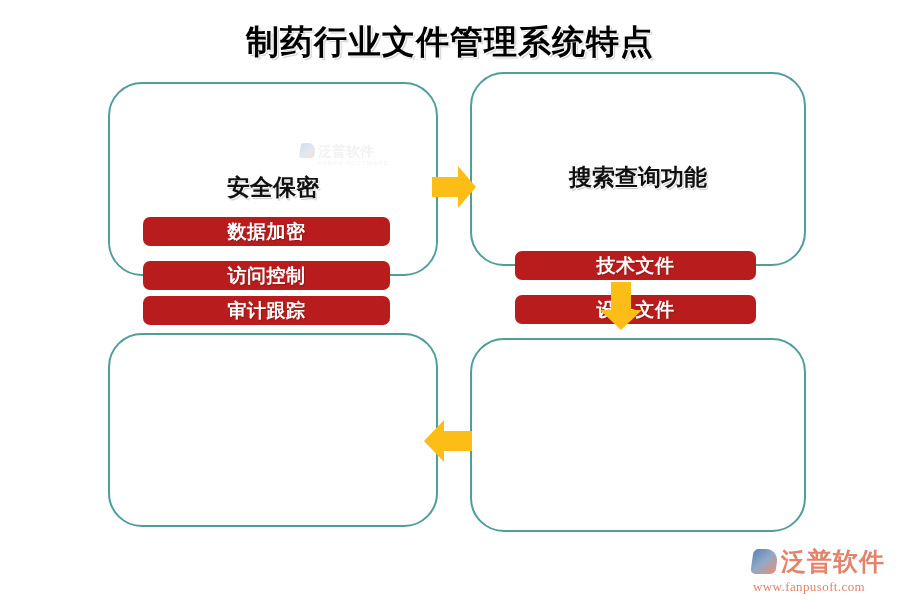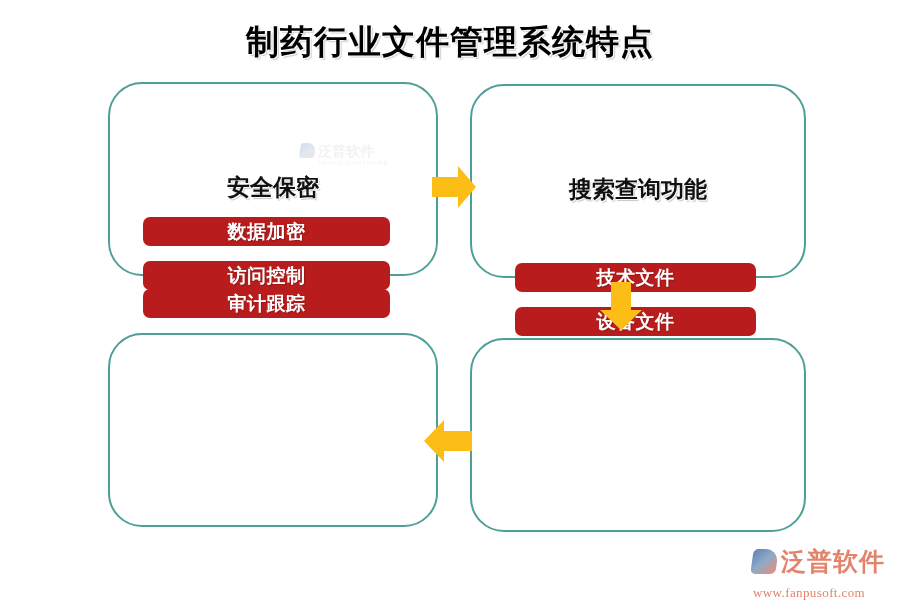--- a/index.html
+++ b/index.html
@@ -116,7 +116,7 @@
   #card-security .pill.p2 { top: 205px; }
 
   
-  #card-search         { left: 470px; top: 84px;  width: 336px; height: 194px; }
+  #card-search         { left: 470px; top: 72px;  width: 336px; height: 194px; }
   #card-search .card-title { top: 88px; }
   #card-search .pill { left: 43px; width: 241px; height: 29px; }
   #card-search .pill.p0 { top: 133px; }

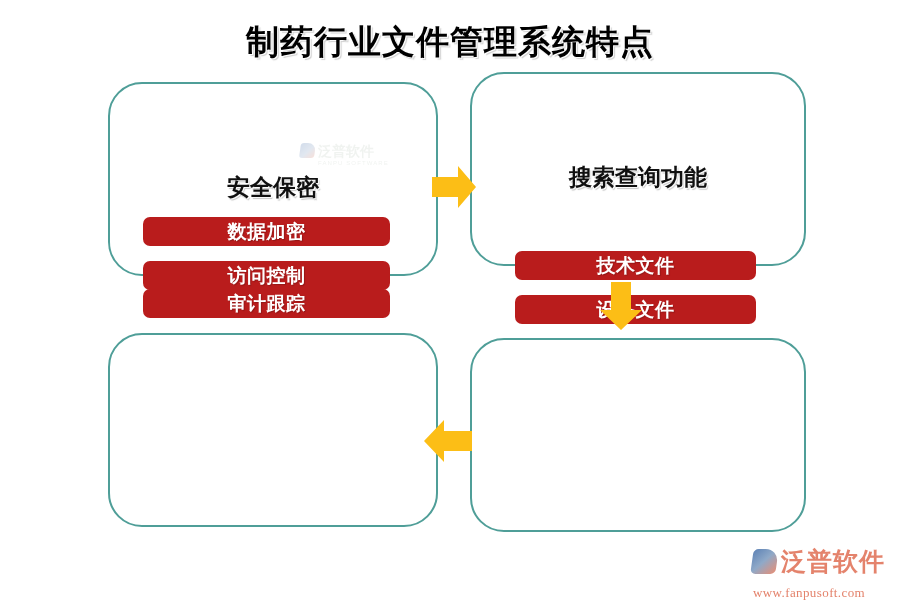--- a/index.html
+++ b/index.html
@@ -113,7 +113,7 @@
   #card-security .pill { left: 33px; width: 247px; height: 29px; }
   #card-security .pill.p0 { top: 133px; }
   #card-security .pill.p1 { top: 177px; }
-  #card-security .pill.p2 { top: 205px; }
+  #card-security .pill.p2 { top: 212px; }
 
   
   #card-search         { left: 470px; top: 72px;  width: 336px; height: 194px; }

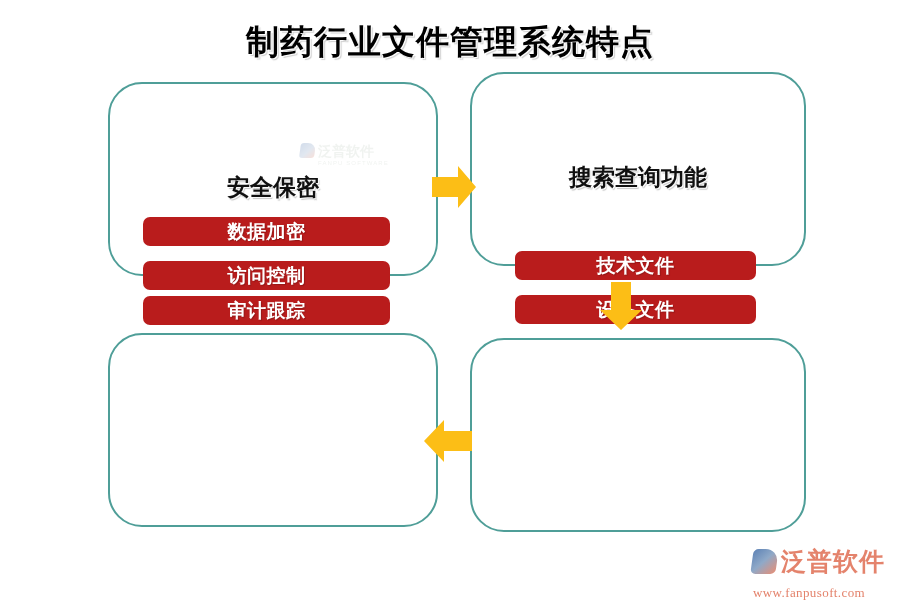--- a/index.html
+++ b/index.html
@@ -171,7 +171,7 @@
     font-family: "Liberation Serif", serif;
     letter-spacing: 0.4px;
     margin-left: 1px;
-    margin-top: 7px;
+    margin-top: 1px;
     white-space: nowrap;
   }
 </style>

